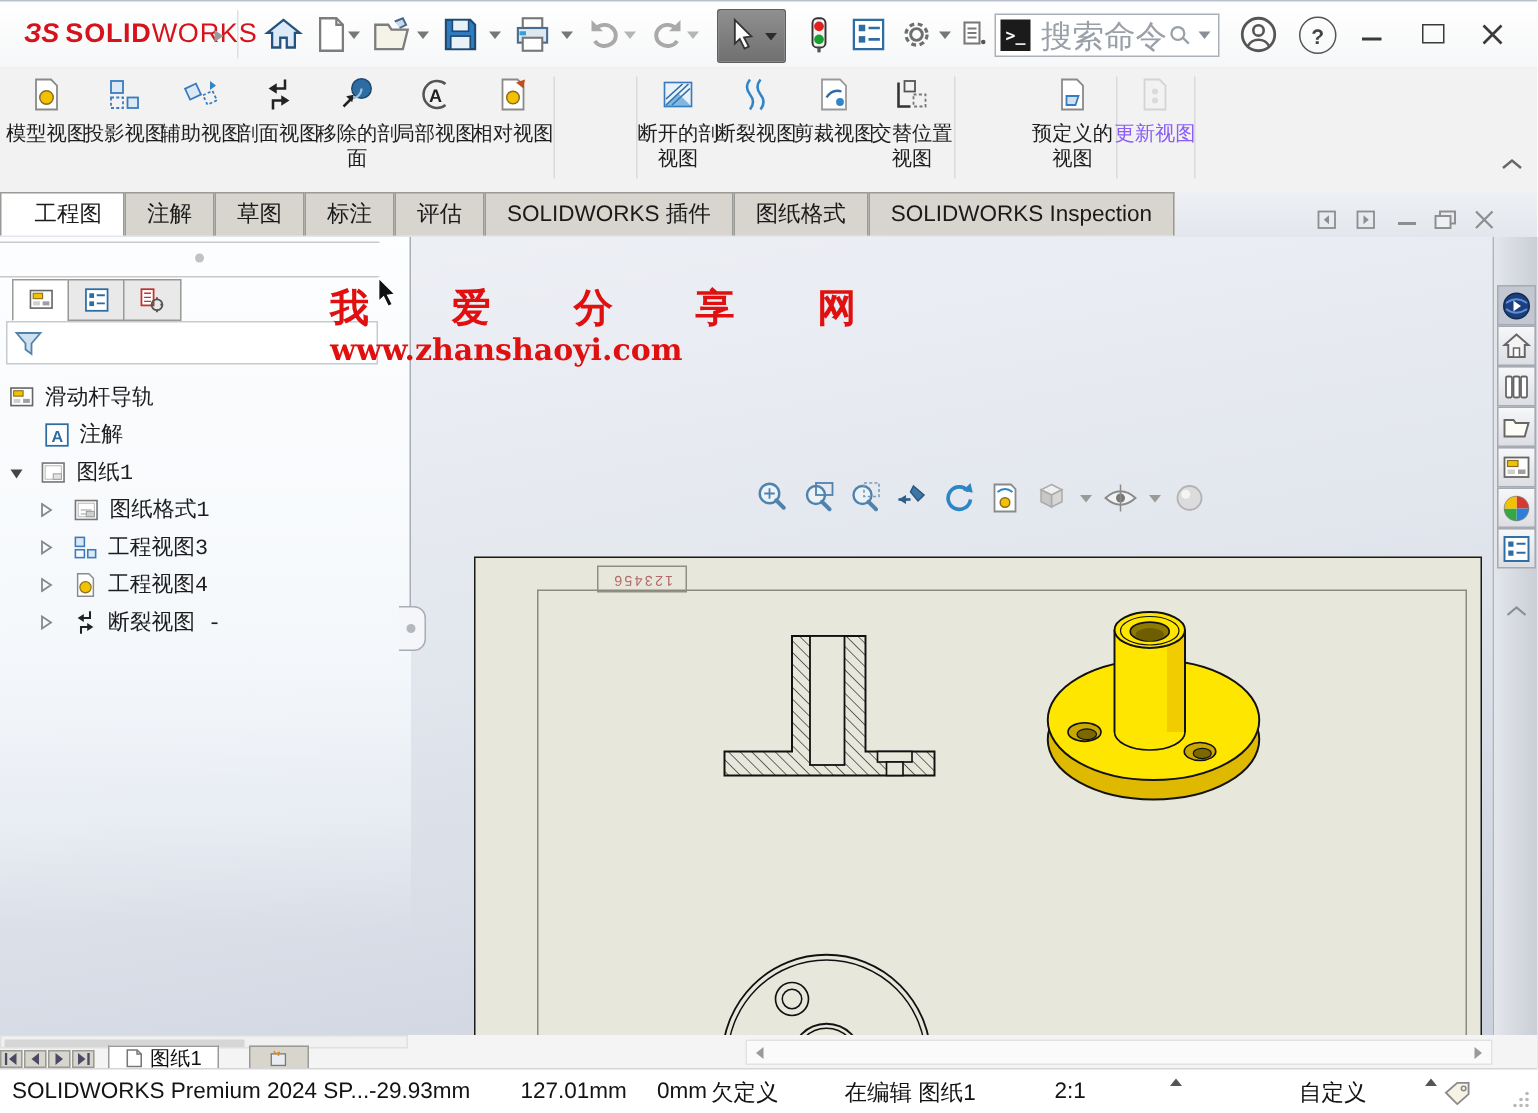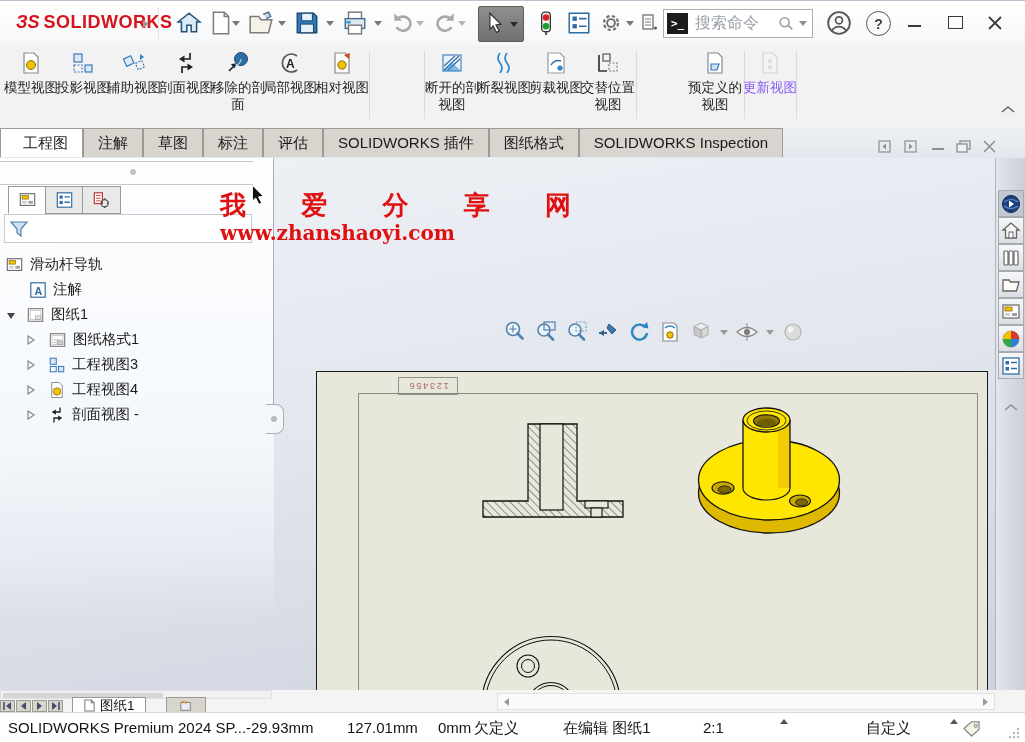--- a/index.html
+++ b/index.html
@@ -12,7 +12,7 @@
   .logo{left:16px;top:11px;font-size:18px;color:#d6121c;white-space:nowrap;}
   .logo b{font-style:italic;font-weight:700;margin-right:4px;}
   .logo .sw1{font-weight:700;letter-spacing:.5px;}
-  .logo .sw2{font-weight:700;letter-spacing:.5px;}
+  .logo .sw2{font-weight:400;letter-spacing:.5px;}
   .tb-sep{left:158px;top:6px;width:1px;height:32px;background:#e0e0e0;}
   .tbi{width:26px;height:26px;top:9px;}
   .dd{width:0;height:0;border-left:4px solid transparent;border-right:4px solid transparent;

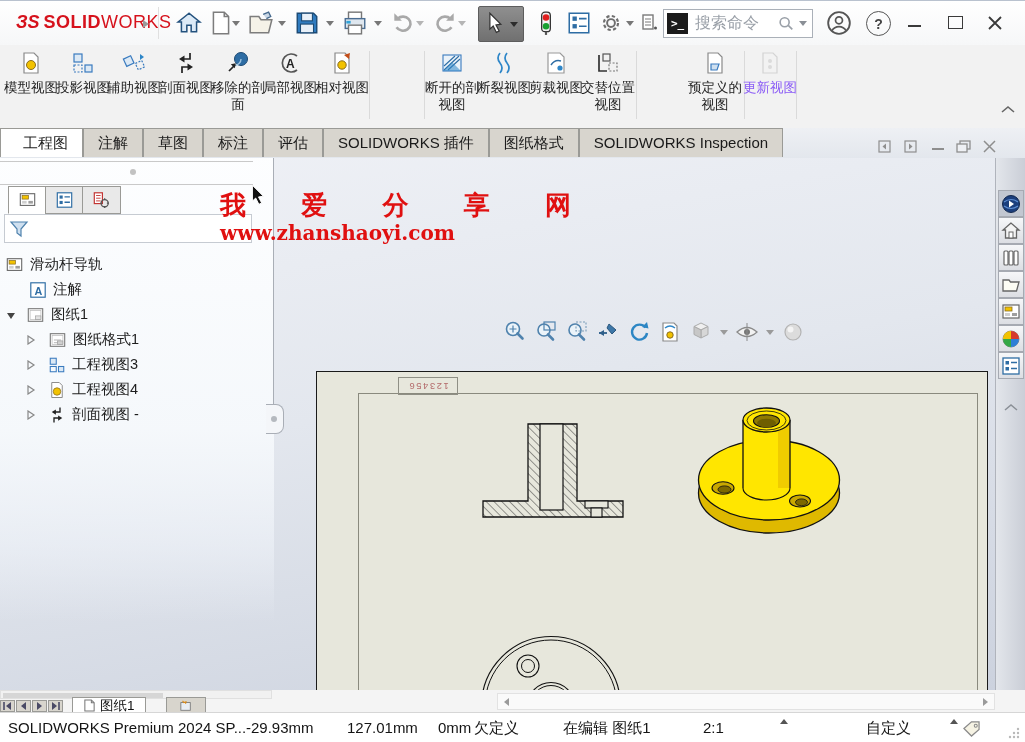--- a/index.html
+++ b/index.html
@@ -23,7 +23,7 @@
              display:flex;align-items:center;}
   .prompt{width:21px;height:21px;background:#1b1b1b;color:#fff;font-size:11px;font-weight:700;
           margin-left:3px;display:flex;align-items:center;justify-content:center;font-family:"DejaVu Sans Mono",monospace;}
-  .search-ph{color:#9aa0a8;font-size:16px;margin-left:7px;flex:1;white-space:nowrap;}
+  .search-ph{color:#9aa0a8;font-size:21px;margin-left:7px;flex:1;white-space:nowrap;}
   .win-min{left:908px;top:24px;width:13px;height:2px;background:#3a3a3a;}
   .win-max{left:948px;top:15px;width:13px;height:11px;border:1.6px solid #3a3a3a;}
   .helpcirc{width:23px;height:23px;border:1.7px solid #555;border-radius:50%;color:#444;

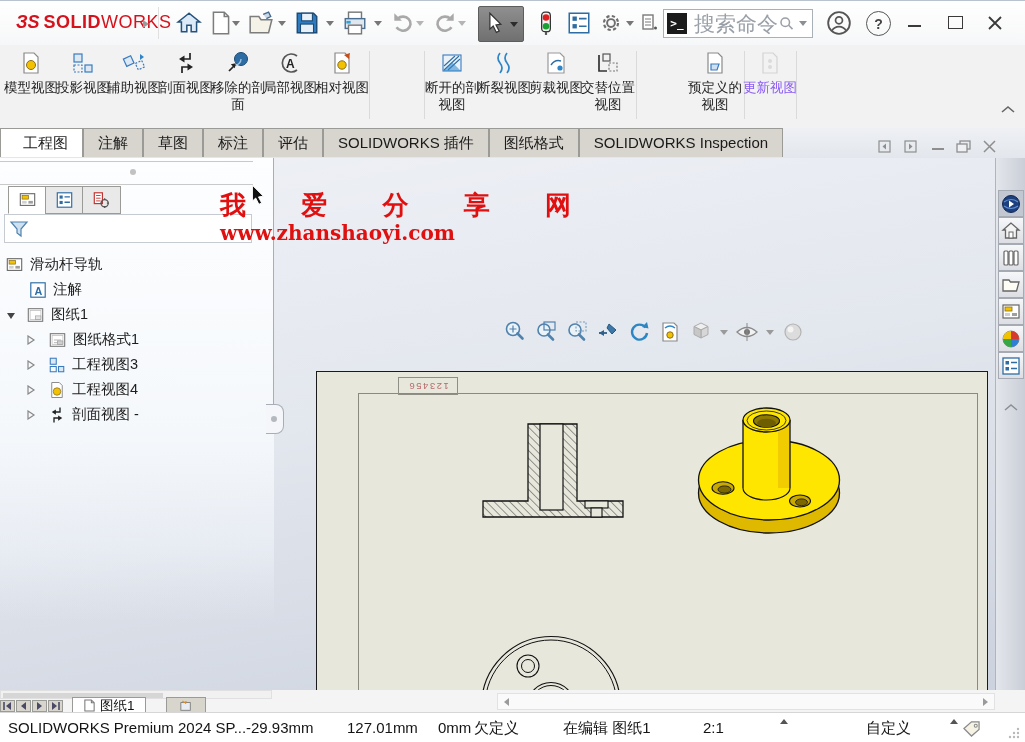--- a/index.html
+++ b/index.html
@@ -66,7 +66,7 @@
   .filterbox{left:4px;top:56px;width:246px;height:27px;background:#fff;border:1px solid #c6cbd2;
              display:flex;align-items:center;}
   .trow{left:0;width:273px;height:25px;display:flex;align-items:center;font-size:14.5px;color:#1d1d1d;}
-  .trow .tt{margin-left:6px;white-space:nowrap;}
+  .trow .tt{margin-left:6px;white-space:nowrap;font-family:Liberation Mono, monospace;}
   .hline{background:#c9c9c9;height:1px;}
   
   .taskpane{left:995px;top:158px;width:30px;height:554px;background:linear-gradient(90deg,#e3e6eb,#c9cdd6);

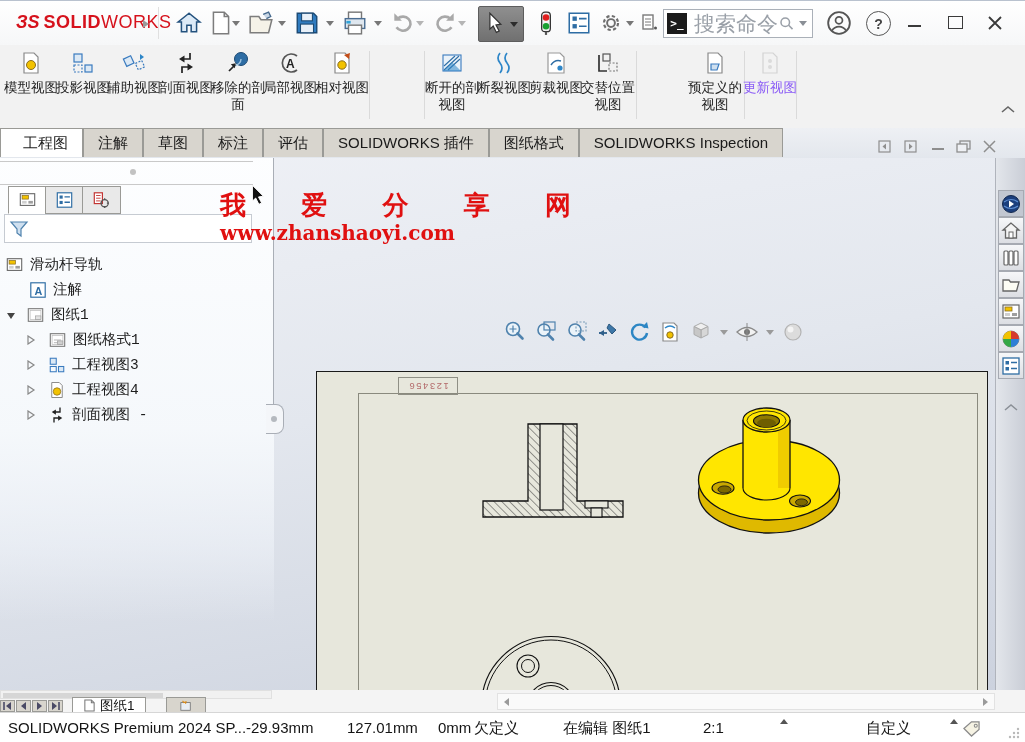--- a/index.html
+++ b/index.html
@@ -631,7 +631,7 @@
         <path d="M8 22v-6h7" fill="none" stroke="#222" stroke-width="1.8"></path>
         <path d="M13.5 12.5L19 16l-5.5 3.5z" fill="#222"></path>
       </svg>
-    <span class="tt">剖面视图 -</span>
+    <span class="tt">断裂视图 -</span>
   </div>
 </div>
 <div class="abs fpanel-border"></div>

